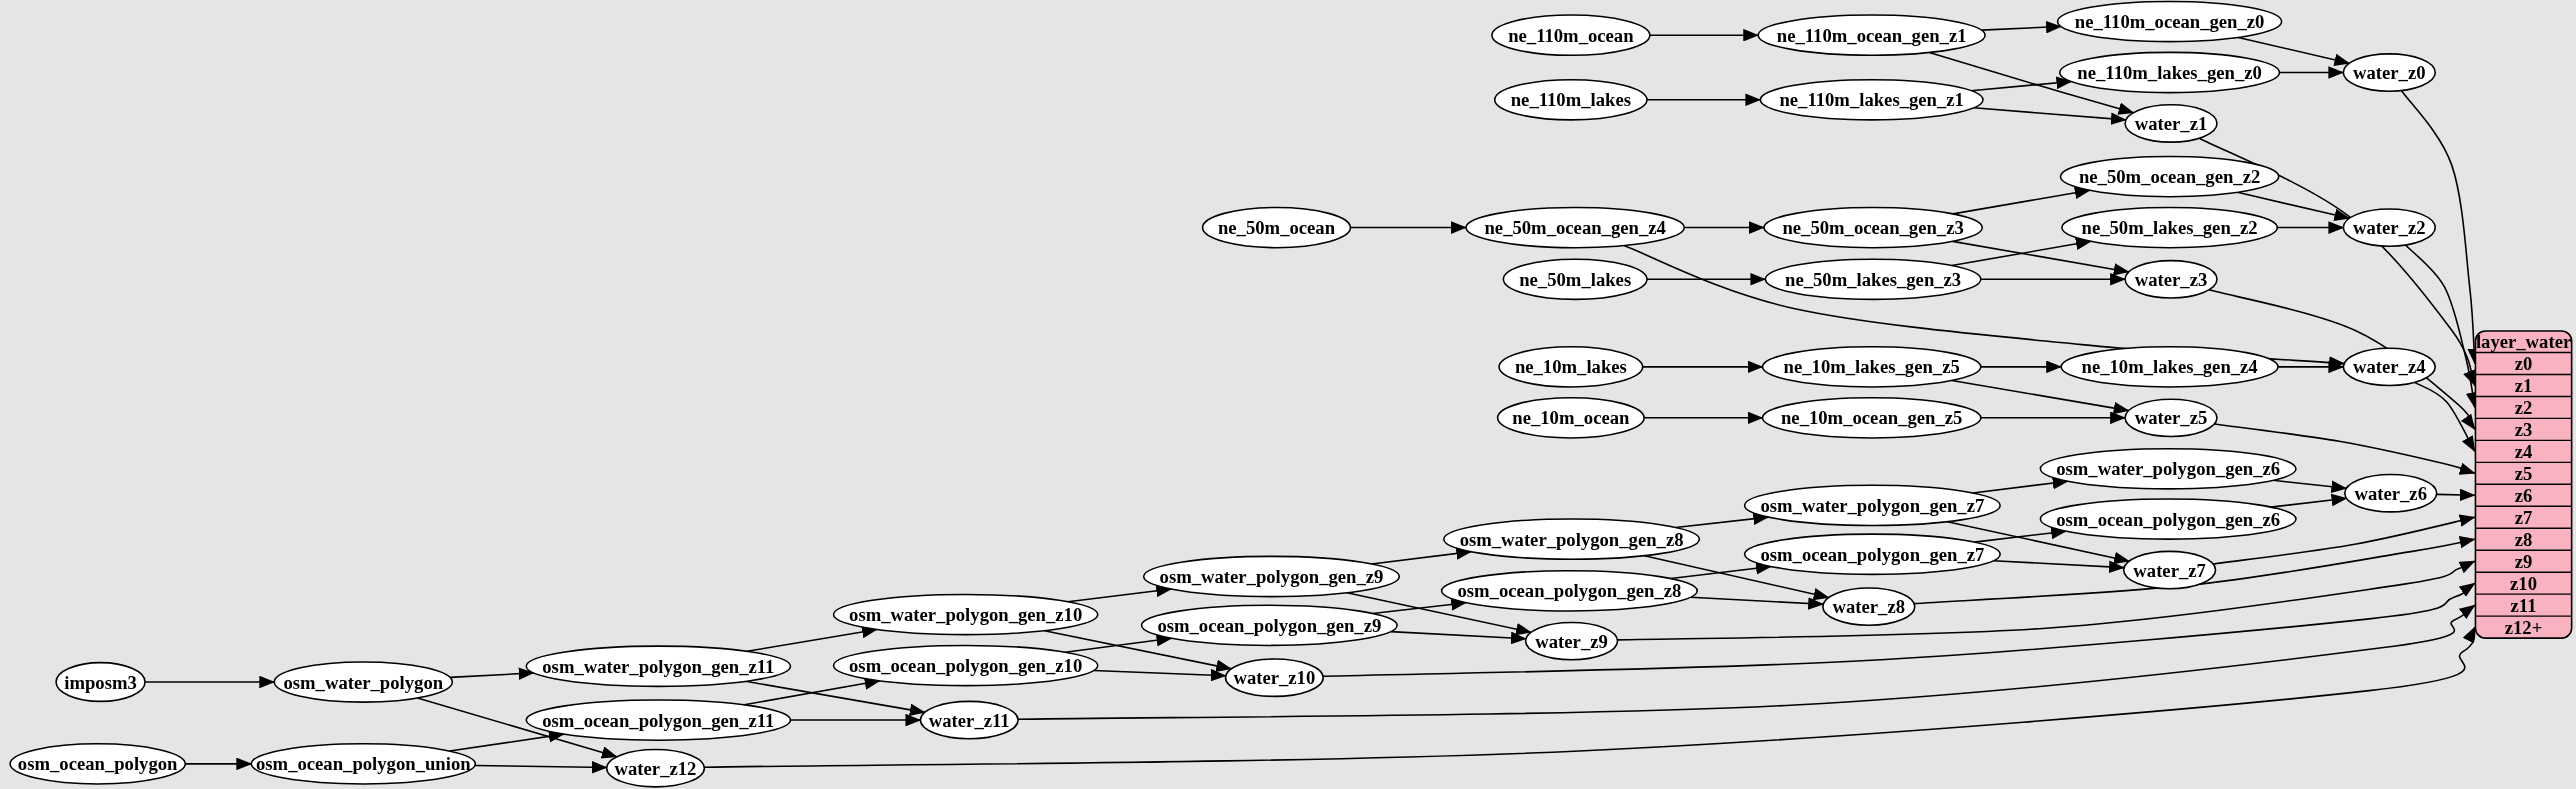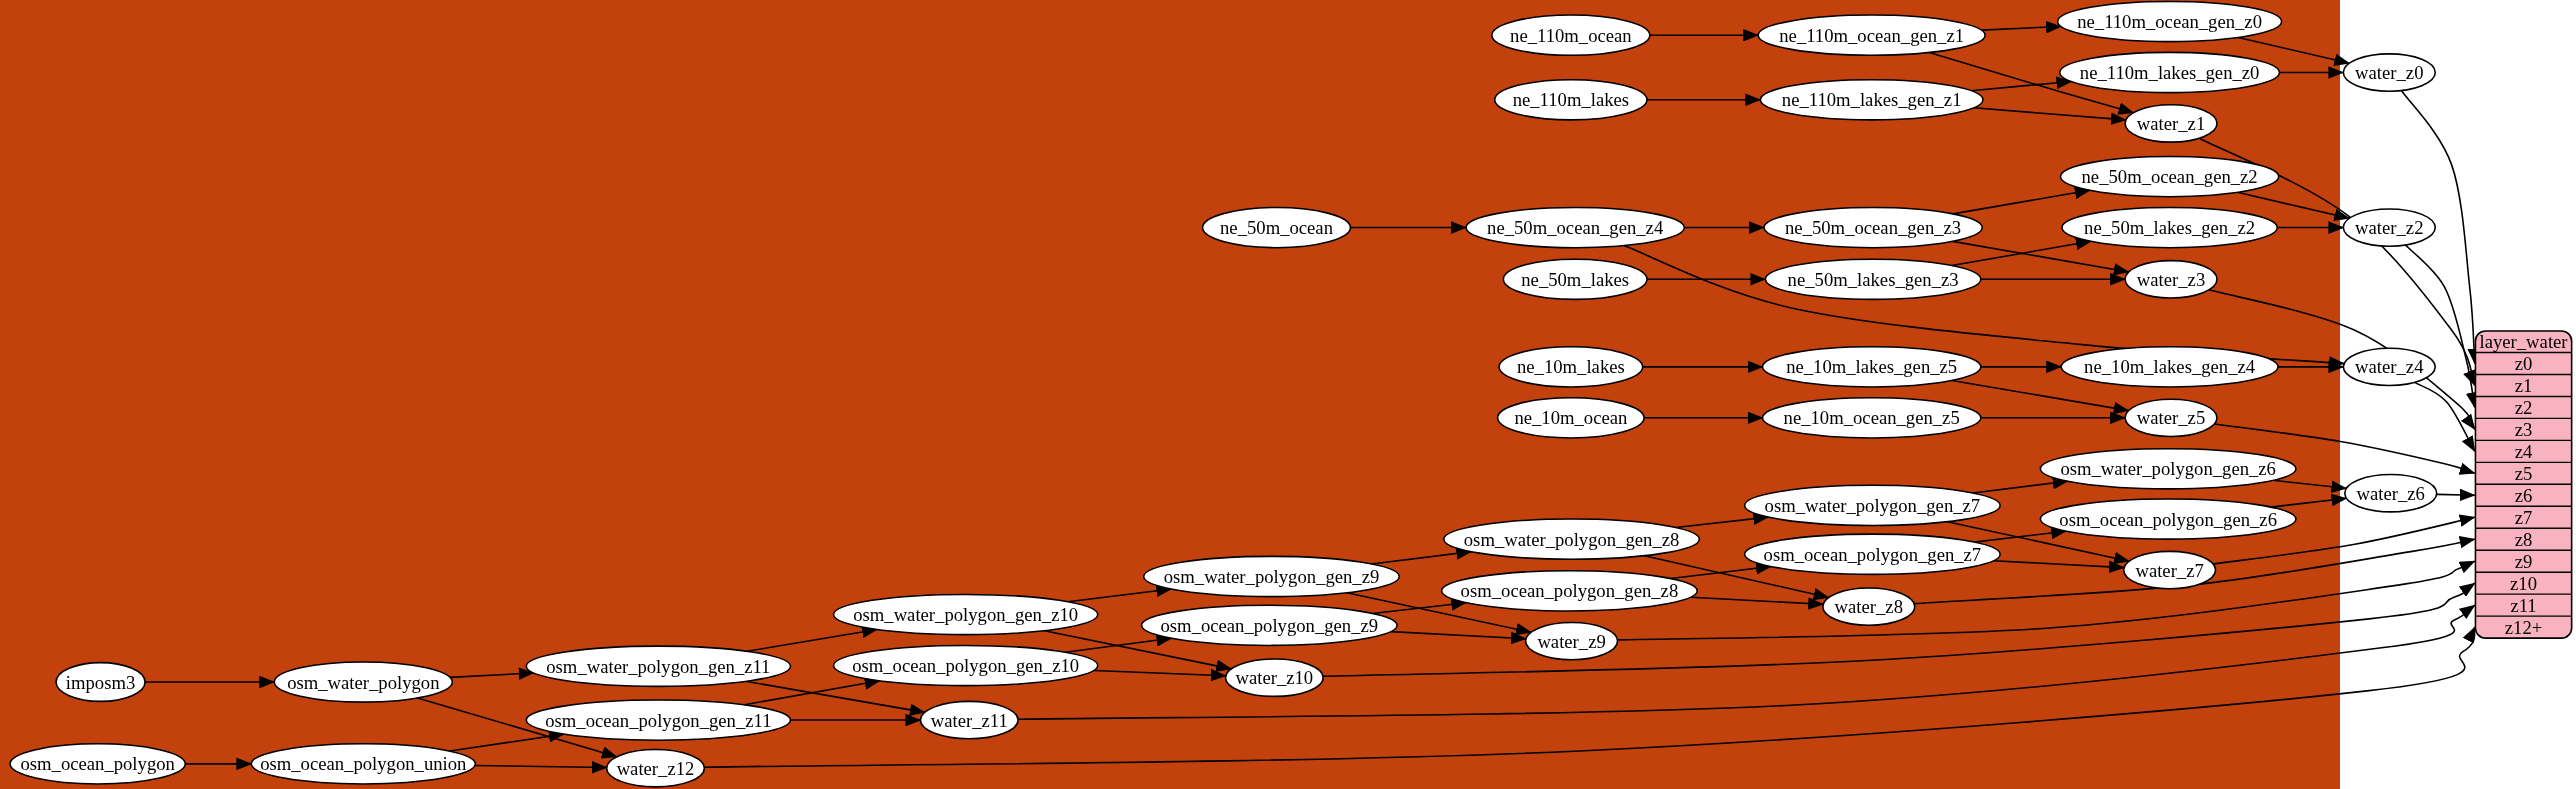--- a/index.html
+++ b/index.html
@@ -4,7 +4,7 @@
 <style>
   html,body{margin:0;padding:0;background:#ffffff;}
   body{width:2576px;height:789px;overflow:hidden;font-family:"Liberation Serif","DejaVu Serif",serif;}
-  .canvas{position:relative;width:2340px;height:789px;background:#c2410c;}
+  .canvas{position:relative;width:2576px;height:789px;background:#e5e5e5;font-weight:bold;}
   svg{position:absolute;left:0;top:0;}
   .edge{fill:none;stroke:#000;stroke-width:2.2;}
   .node-ellipse{fill:#ffffff;stroke:#000;stroke-width:2.2;}

